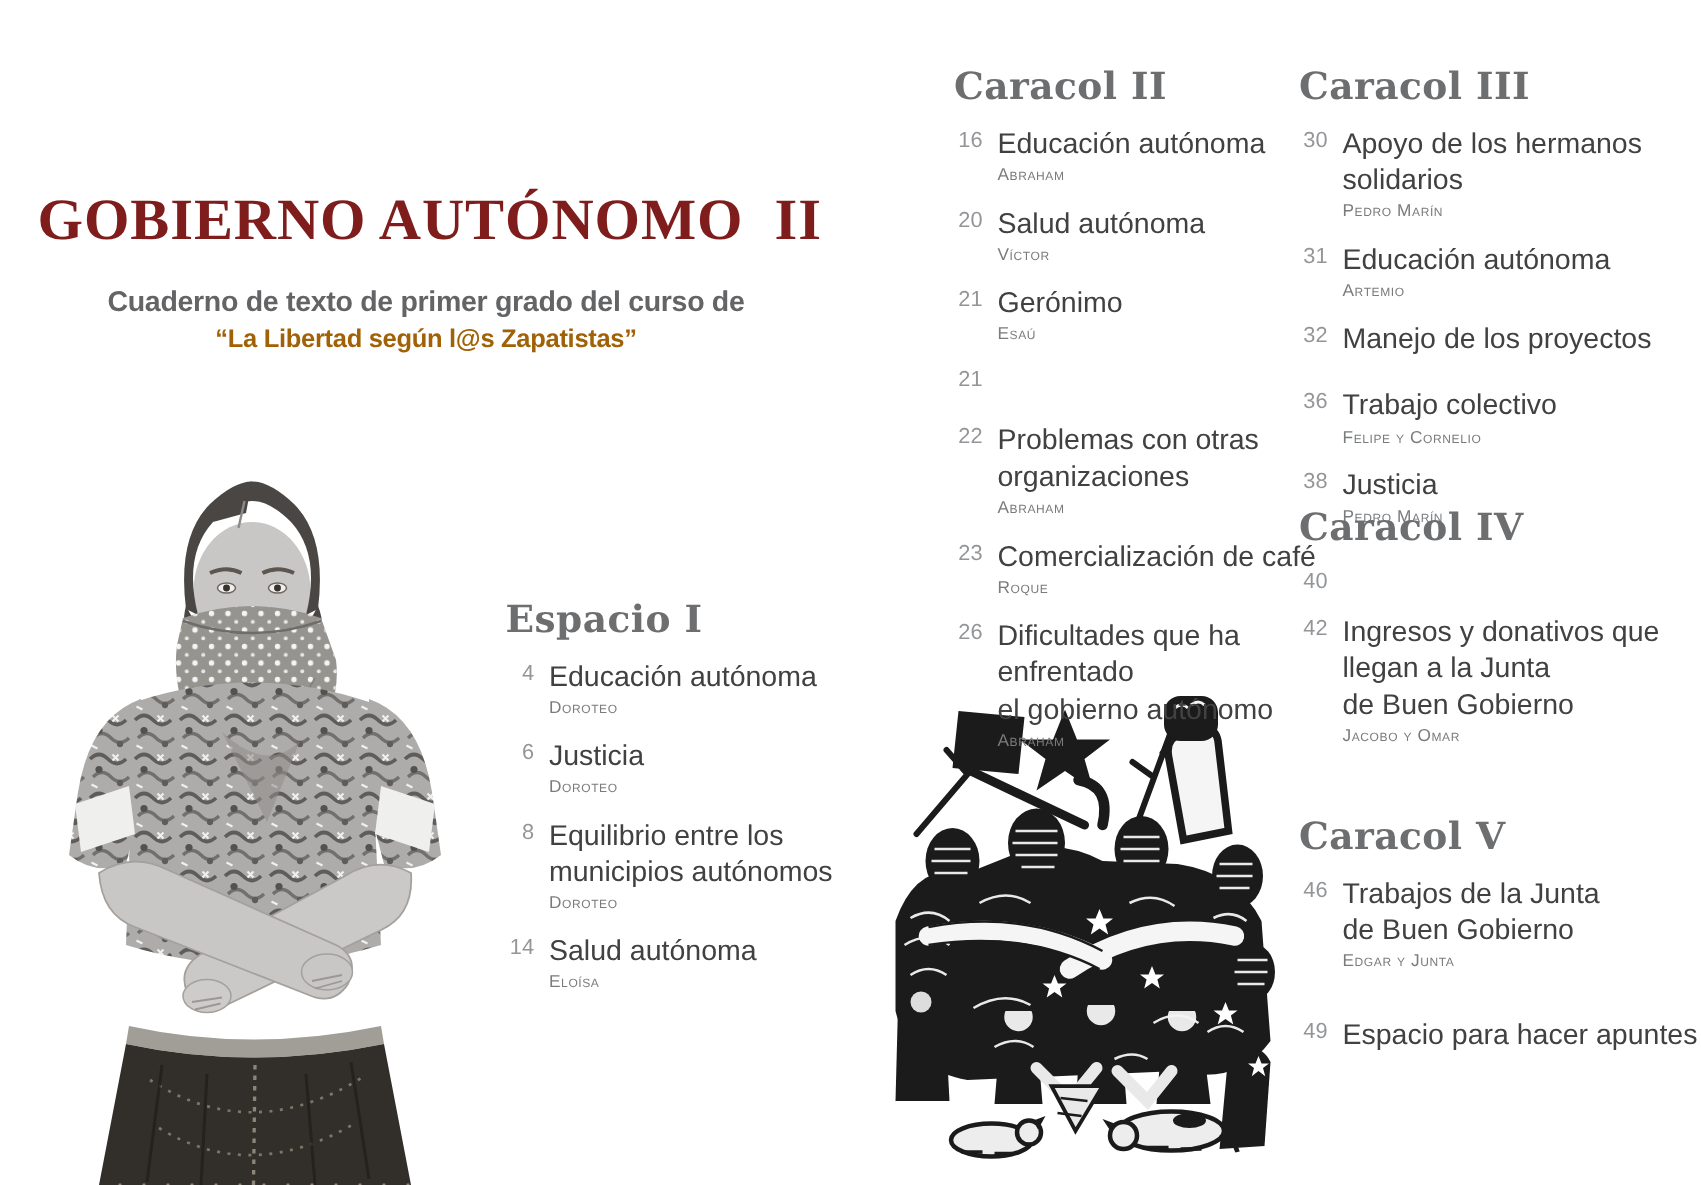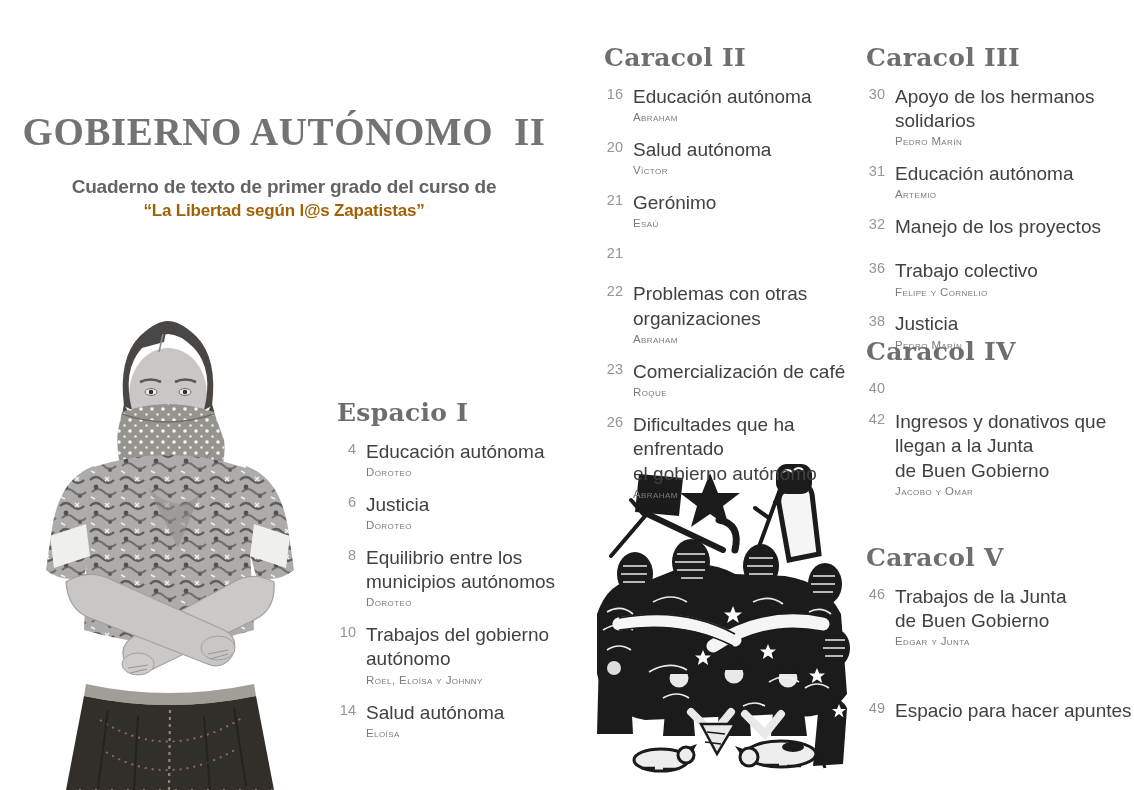--- a/index.html
+++ b/index.html
@@ -19,7 +19,7 @@
   
   .toc-section{position:absolute;}
   .sec-1{left:337px;top:399px;width:222px;}
-  .sec-2{left:604px;top:44px;width:258px;}
+  .sec-2{left:636px;top:44px;width:258px;}
   .sec-3{left:866px;top:44px;width:266px;}
   .sec-4{left:866px;top:338px;width:266px;}
   .sec-5{left:866px;top:544px;width:266px;}

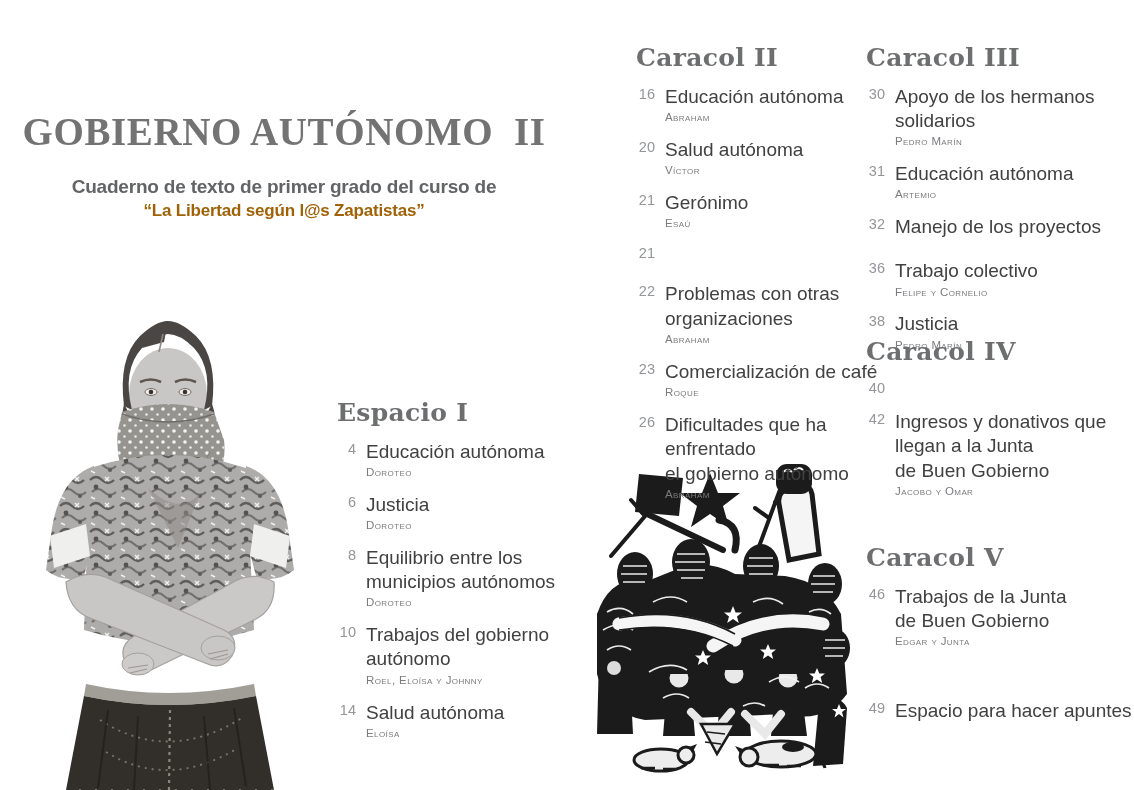--- a/index.html
+++ b/index.html
@@ -11,7 +11,7 @@
   .title-block{position:absolute;left:10px;top:110px;width:548px;text-align:center;}
   .book-title{
     font-family:"Liberation Serif",serif;font-weight:bold;font-size:39px;
-    color:#737373;margin:0;letter-spacing:.6px;white-space:pre;line-height:1.15;
+    color:#7f1d1d;margin:15px;letter-spacing:.6px;white-space:pre;line-height:1.15;
   }
   .subtitle1{margin:21px 0 0;font-size:19px;font-weight:bold;color:#636466;letter-spacing:-.2px;}
   .subtitle2{margin:3px 0 0;font-size:17px;font-weight:bold;color:#a16207;letter-spacing:-.2px;}

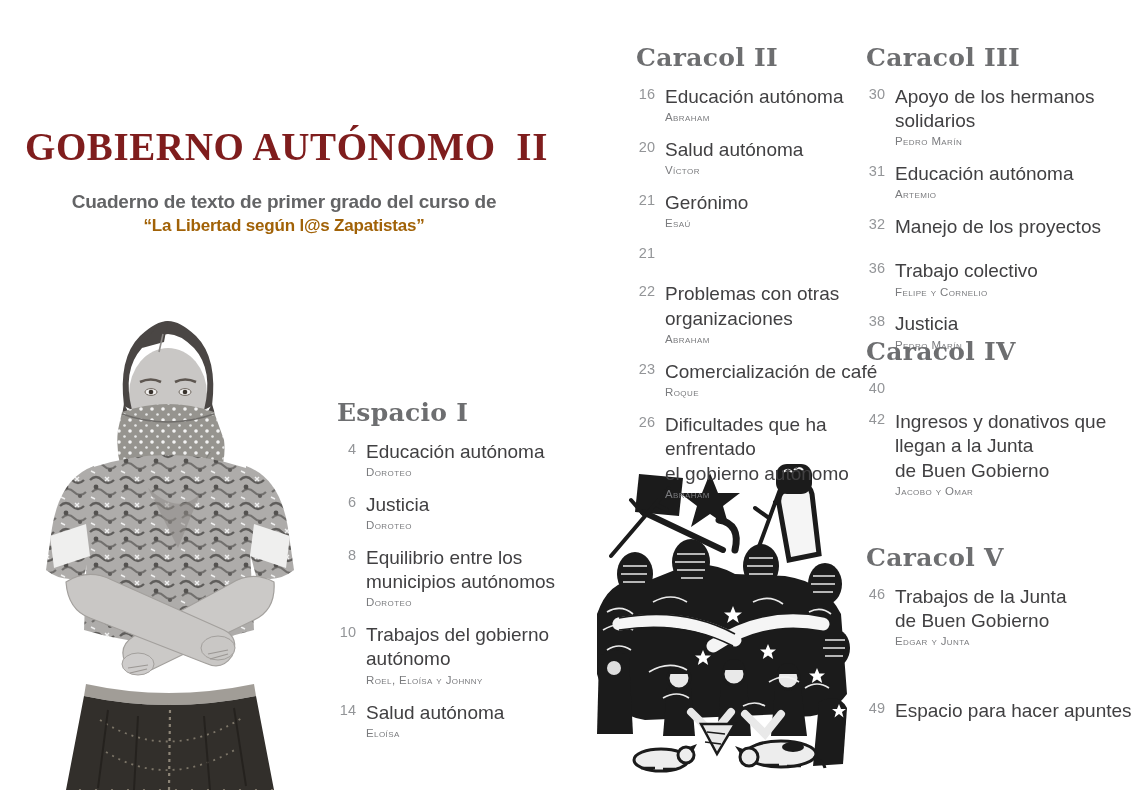--- a/index.html
+++ b/index.html
@@ -235,14 +235,6 @@
       </span>
     </div>
     <div class="entry">
-      <span class="num">10</span>
-      <span class="ebody">
-        <span class="etitle">Trabajos del gobierno
-autónomo</span>
-        <span class="eauthor">Roel, Eloísa y Johnny</span>
-      </span>
-    </div>
-    <div class="entry">
       <span class="num">14</span>
       <span class="ebody">
         <span class="etitle">Salud autónoma</span>

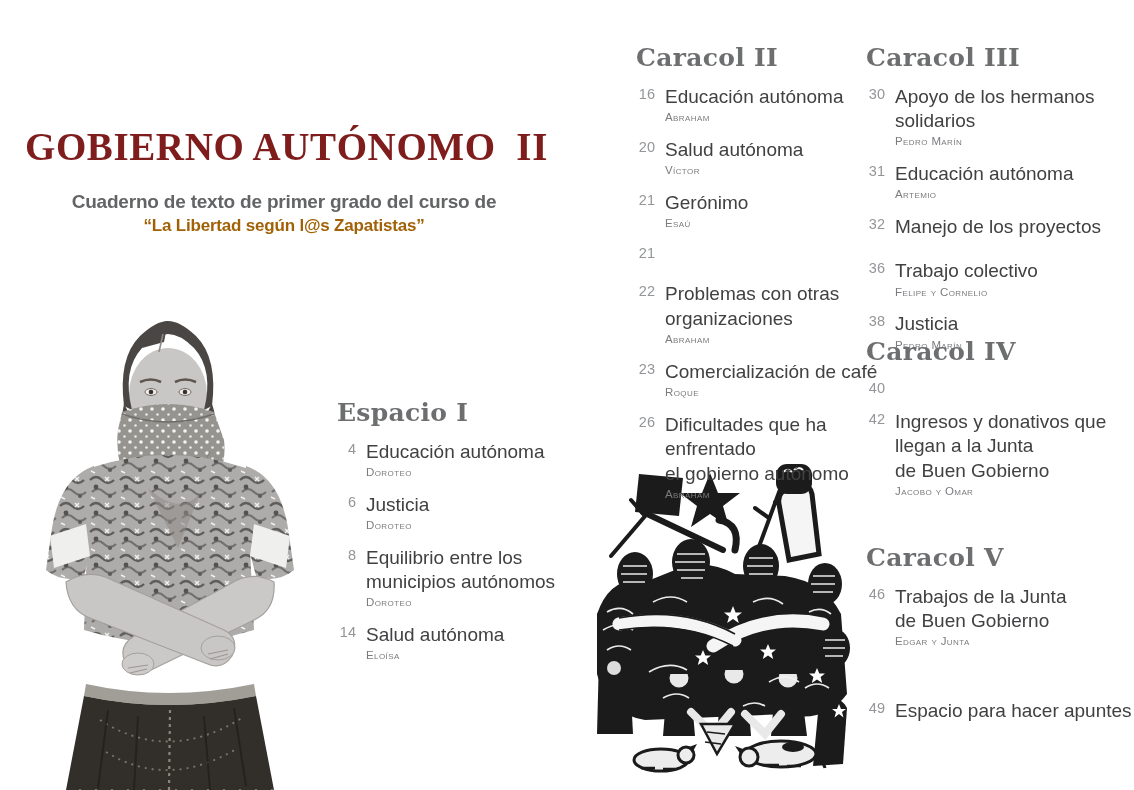--- a/index.html
+++ b/index.html
@@ -29,7 +29,7 @@
   }
   .entry{display:flex;margin-bottom:13px;}
   .entry.mb-lg{margin-bottom:20px;}
-  .entry.gap-top{margin-top:50px;}
+  .entry.gap-top{margin-top:30px;}
   .num{
     flex:0 0 19px;text-align:right;margin-right:10px;
     font-size:14.5px;color:#939598;line-height:1.28;

